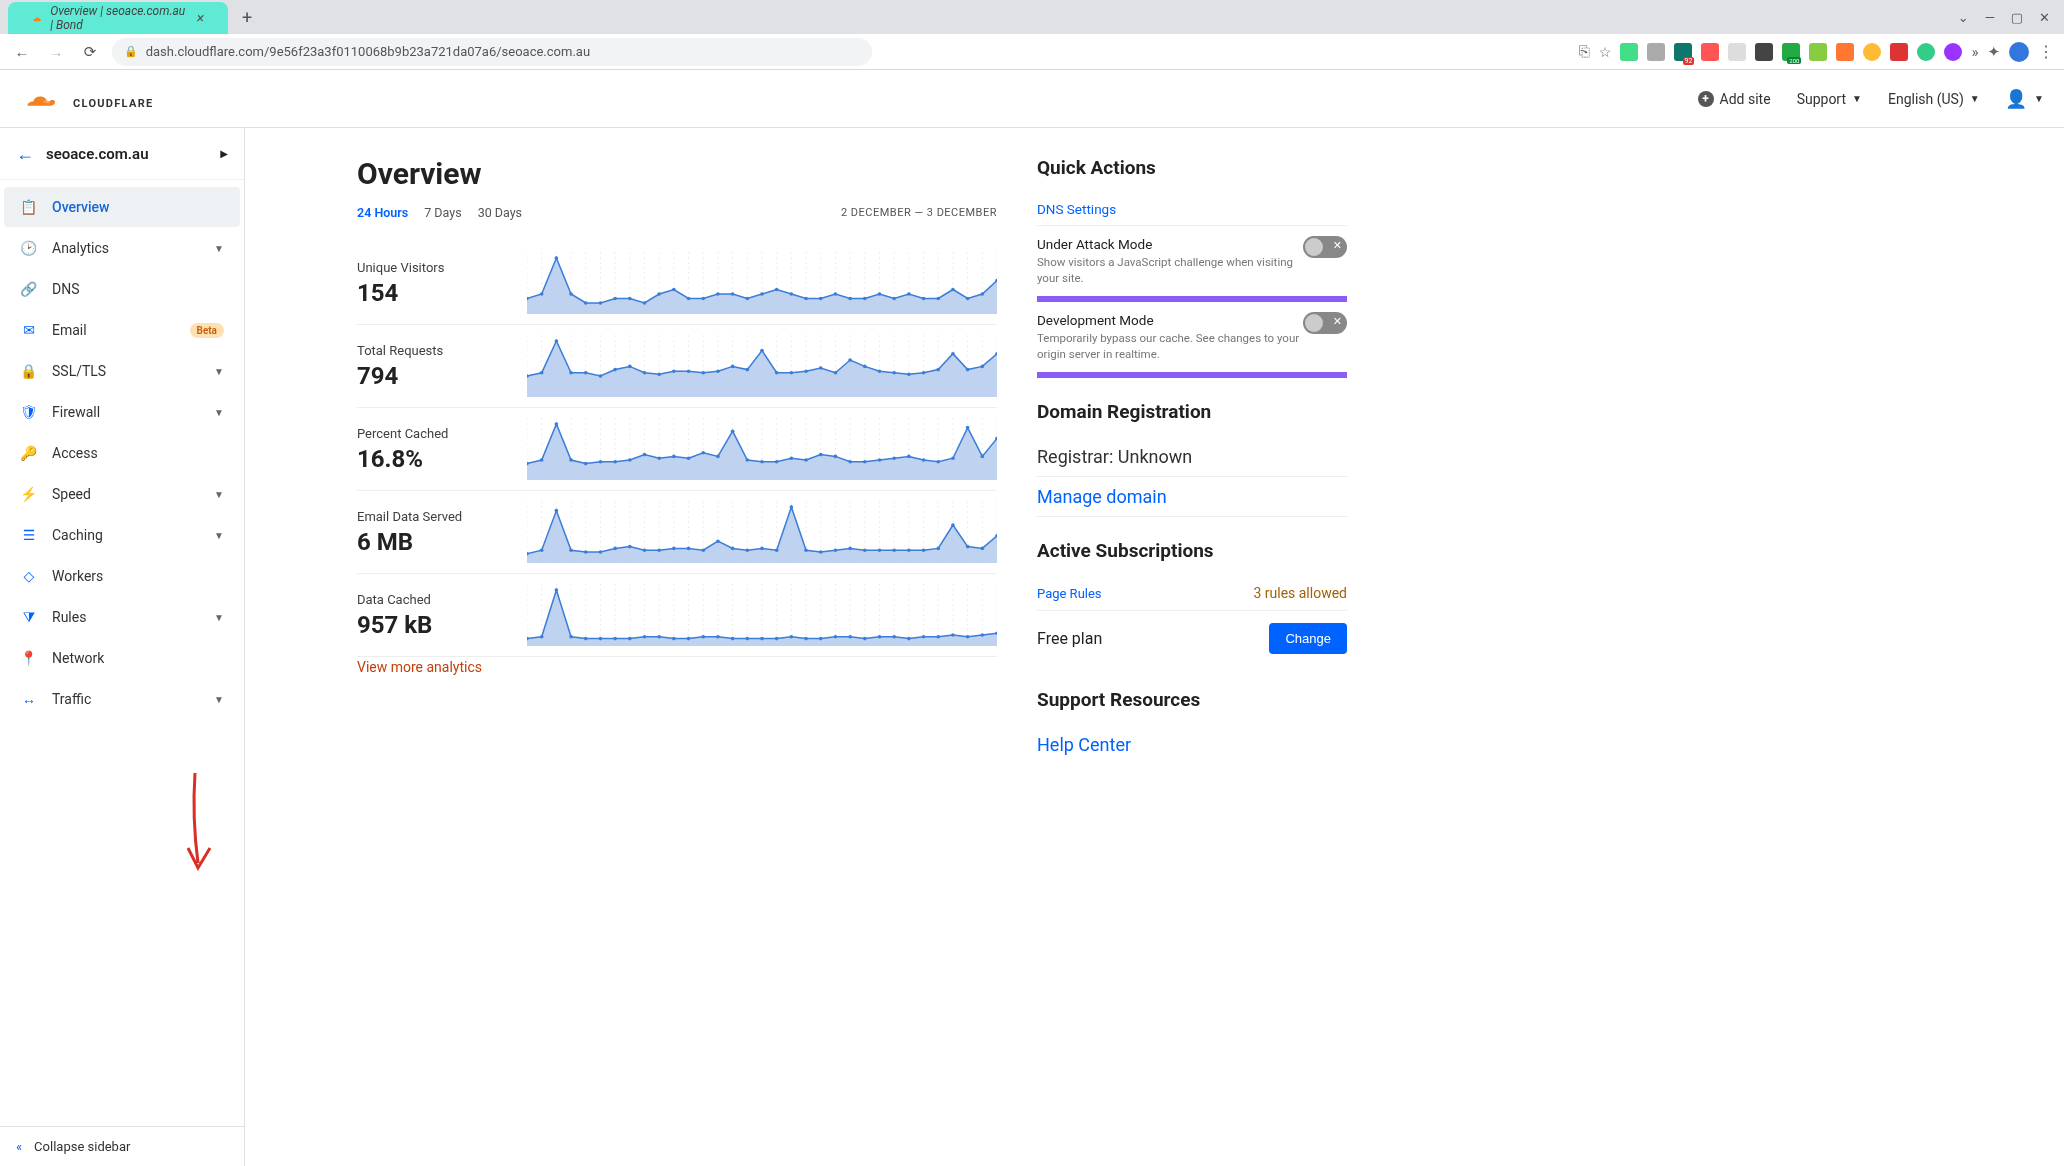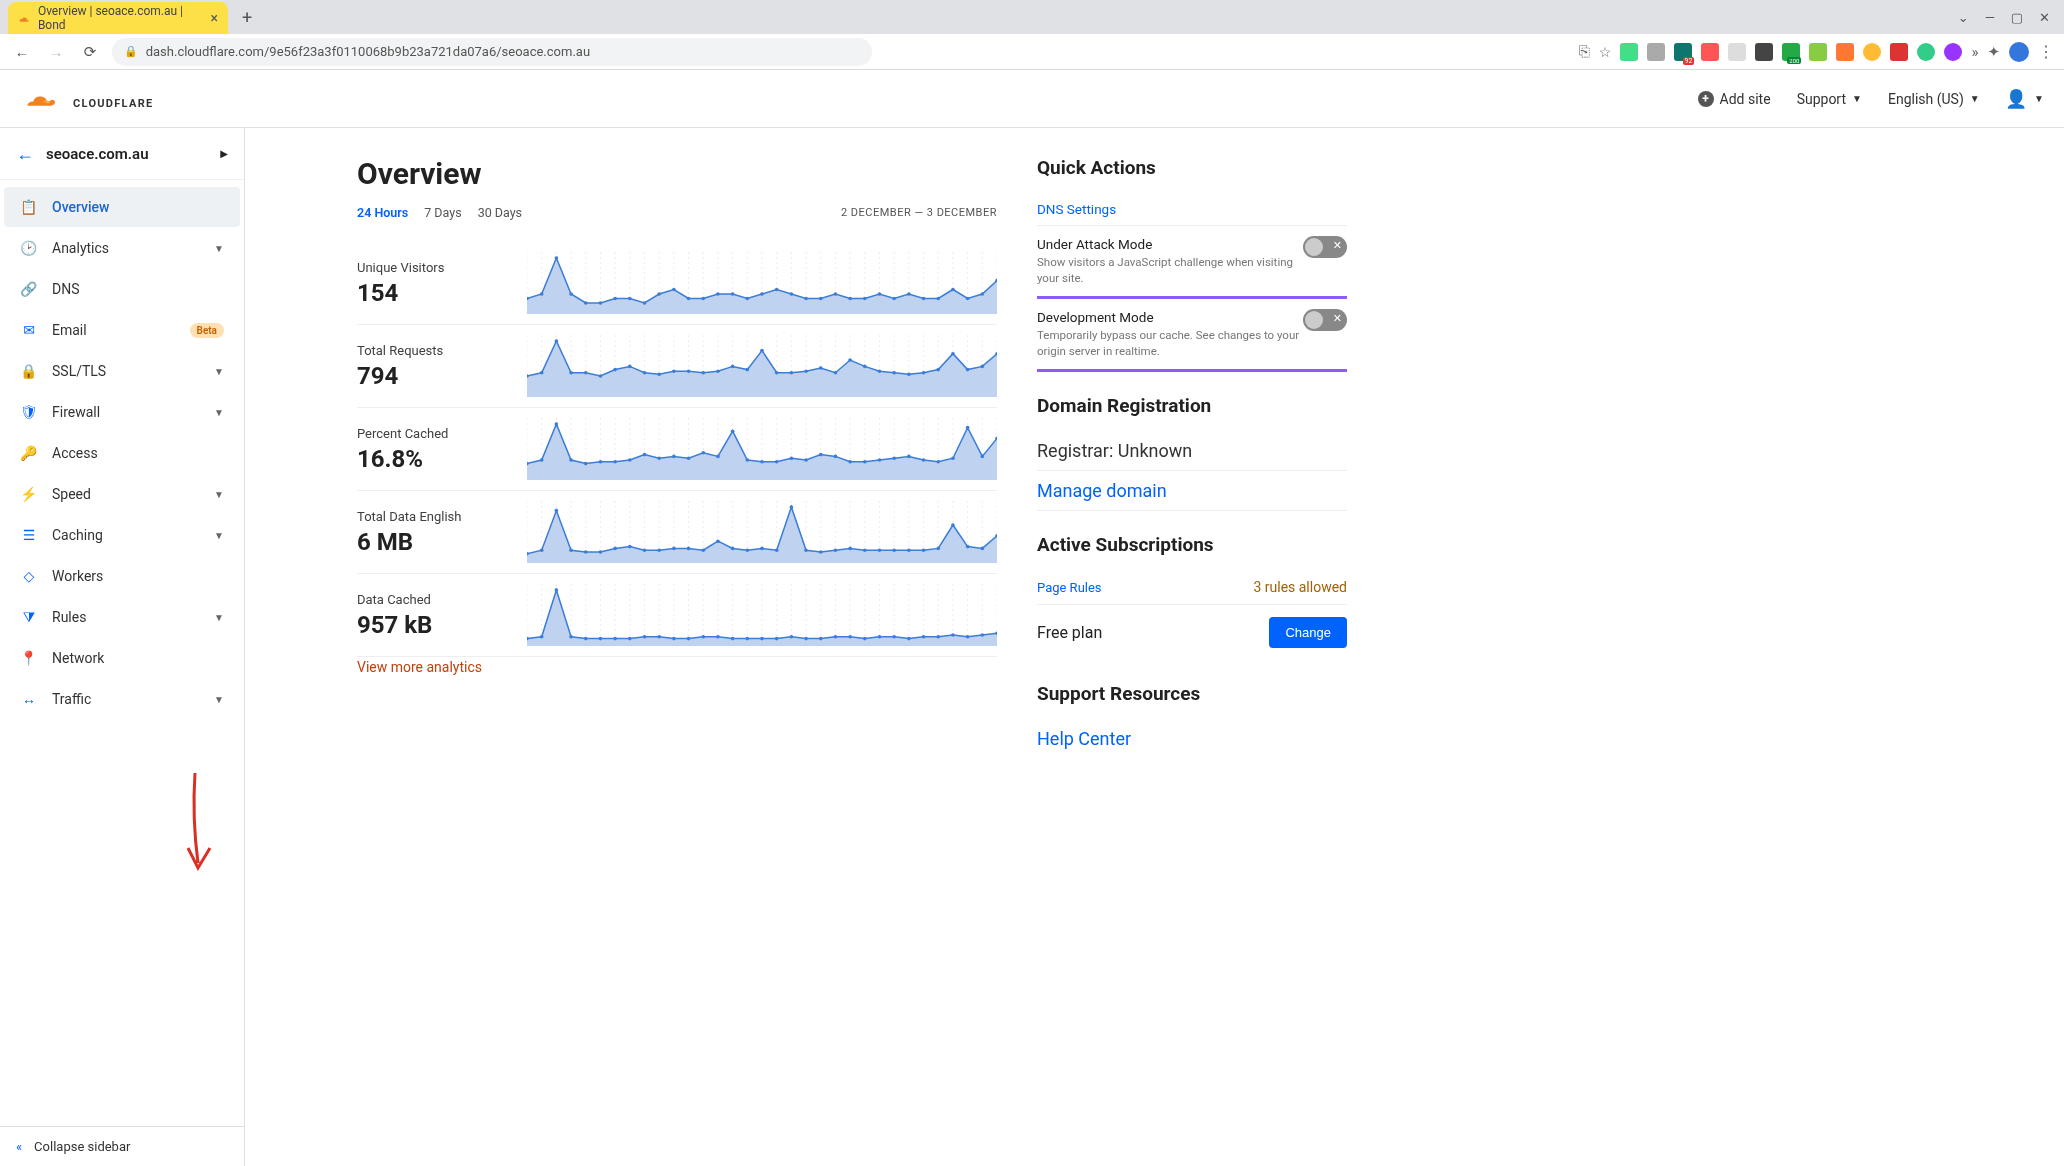--- a/index.html
+++ b/index.html
@@ -7,7 +7,7 @@
   
   
   .browser-chrome { background: #dfe1e5; height: 34px; display: flex; align-items: center; padding: 0 8px; gap: 6px; }
-  .tab { background: #fde047; border-radius: 8px 8px 0 0; height: 32px; display: flex; align-items: center; padding: 0 10px; gap: 7px; font-size: 12px; color: #444; max-width: 220px; margin-top:2px;}
+  .tab { background: #5eead4; border-radius: 8px 8px 0 0; height: 32px; display: flex; align-items: center; padding: 0 24px; gap: 7px; font-size: 12px; color: #444; max-width: 220px; margin-top:2px;font-style:italic;}
   .favicon { width: 14px; height: 14px; }
   .cf-favicon { fill: #f48120; }
   .tab-close { font-size: 14px; color: #555; cursor: pointer; margin-left:4px;}

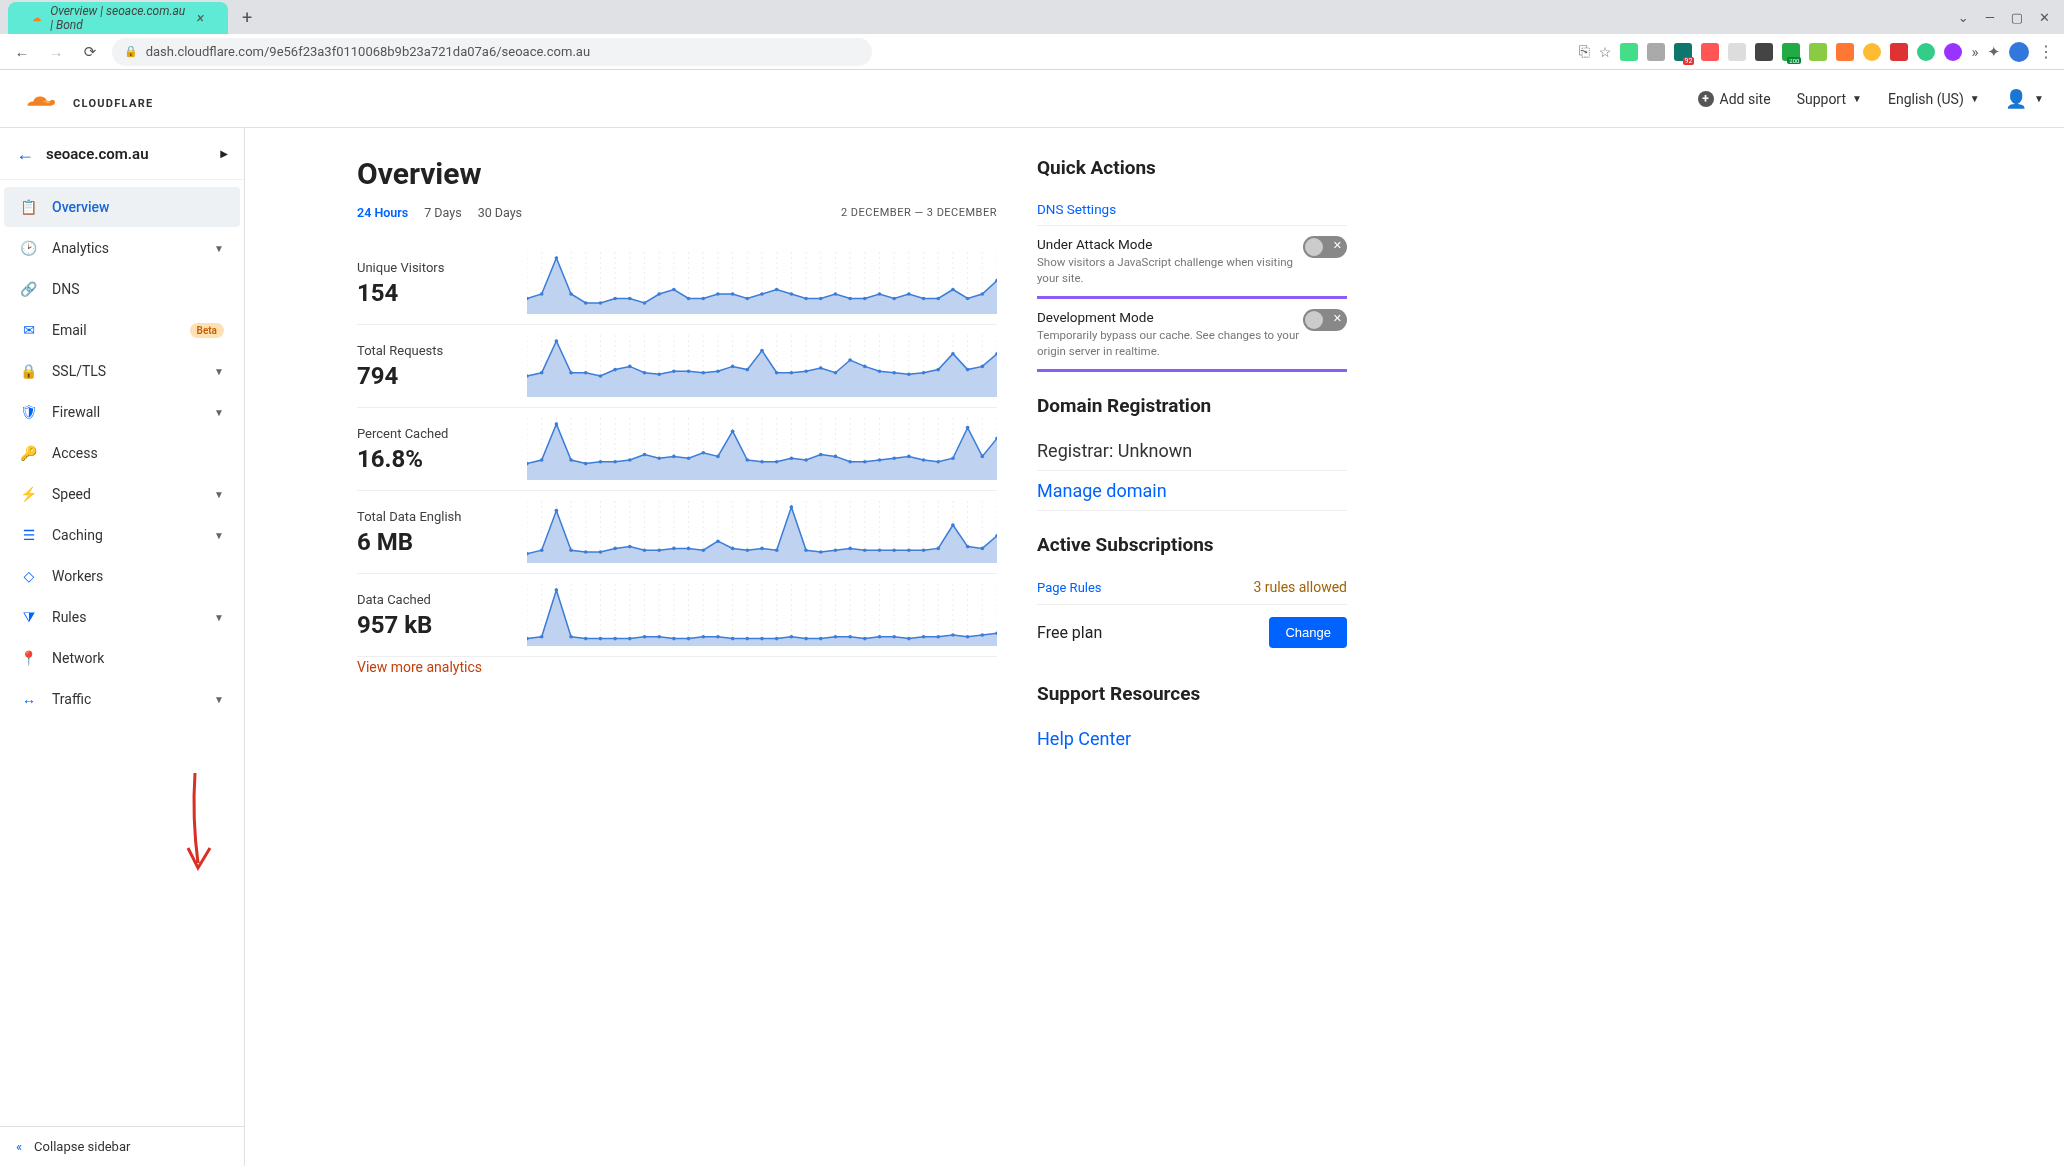--- a/index.html
+++ b/index.html
@@ -78,7 +78,7 @@
   
   h2.sec-title { font-size:19px; font-weight:700; margin-bottom:14px; color:#222;}
   .qa-link { display:block; color:#0062ff; font-size:13.5px; padding:8px 0; border-bottom:1px solid #eee; cursor:pointer;}
-  .qa-mode { padding:10px 0; border-bottom:3px solid #8b5cf6; display:flex; gap:3px;}
+  .qa-mode { padding:10px 0; border-bottom:6px solid #8b5cf6; display:flex; gap:3px;}
   .qa-mode-text { flex:1;}
   .qa-mode-title { font-size:13.5px; color:#222; margin-bottom:3px;}
   .qa-mode-desc { font-size:11.5px; color:#777; line-height:1.35;}

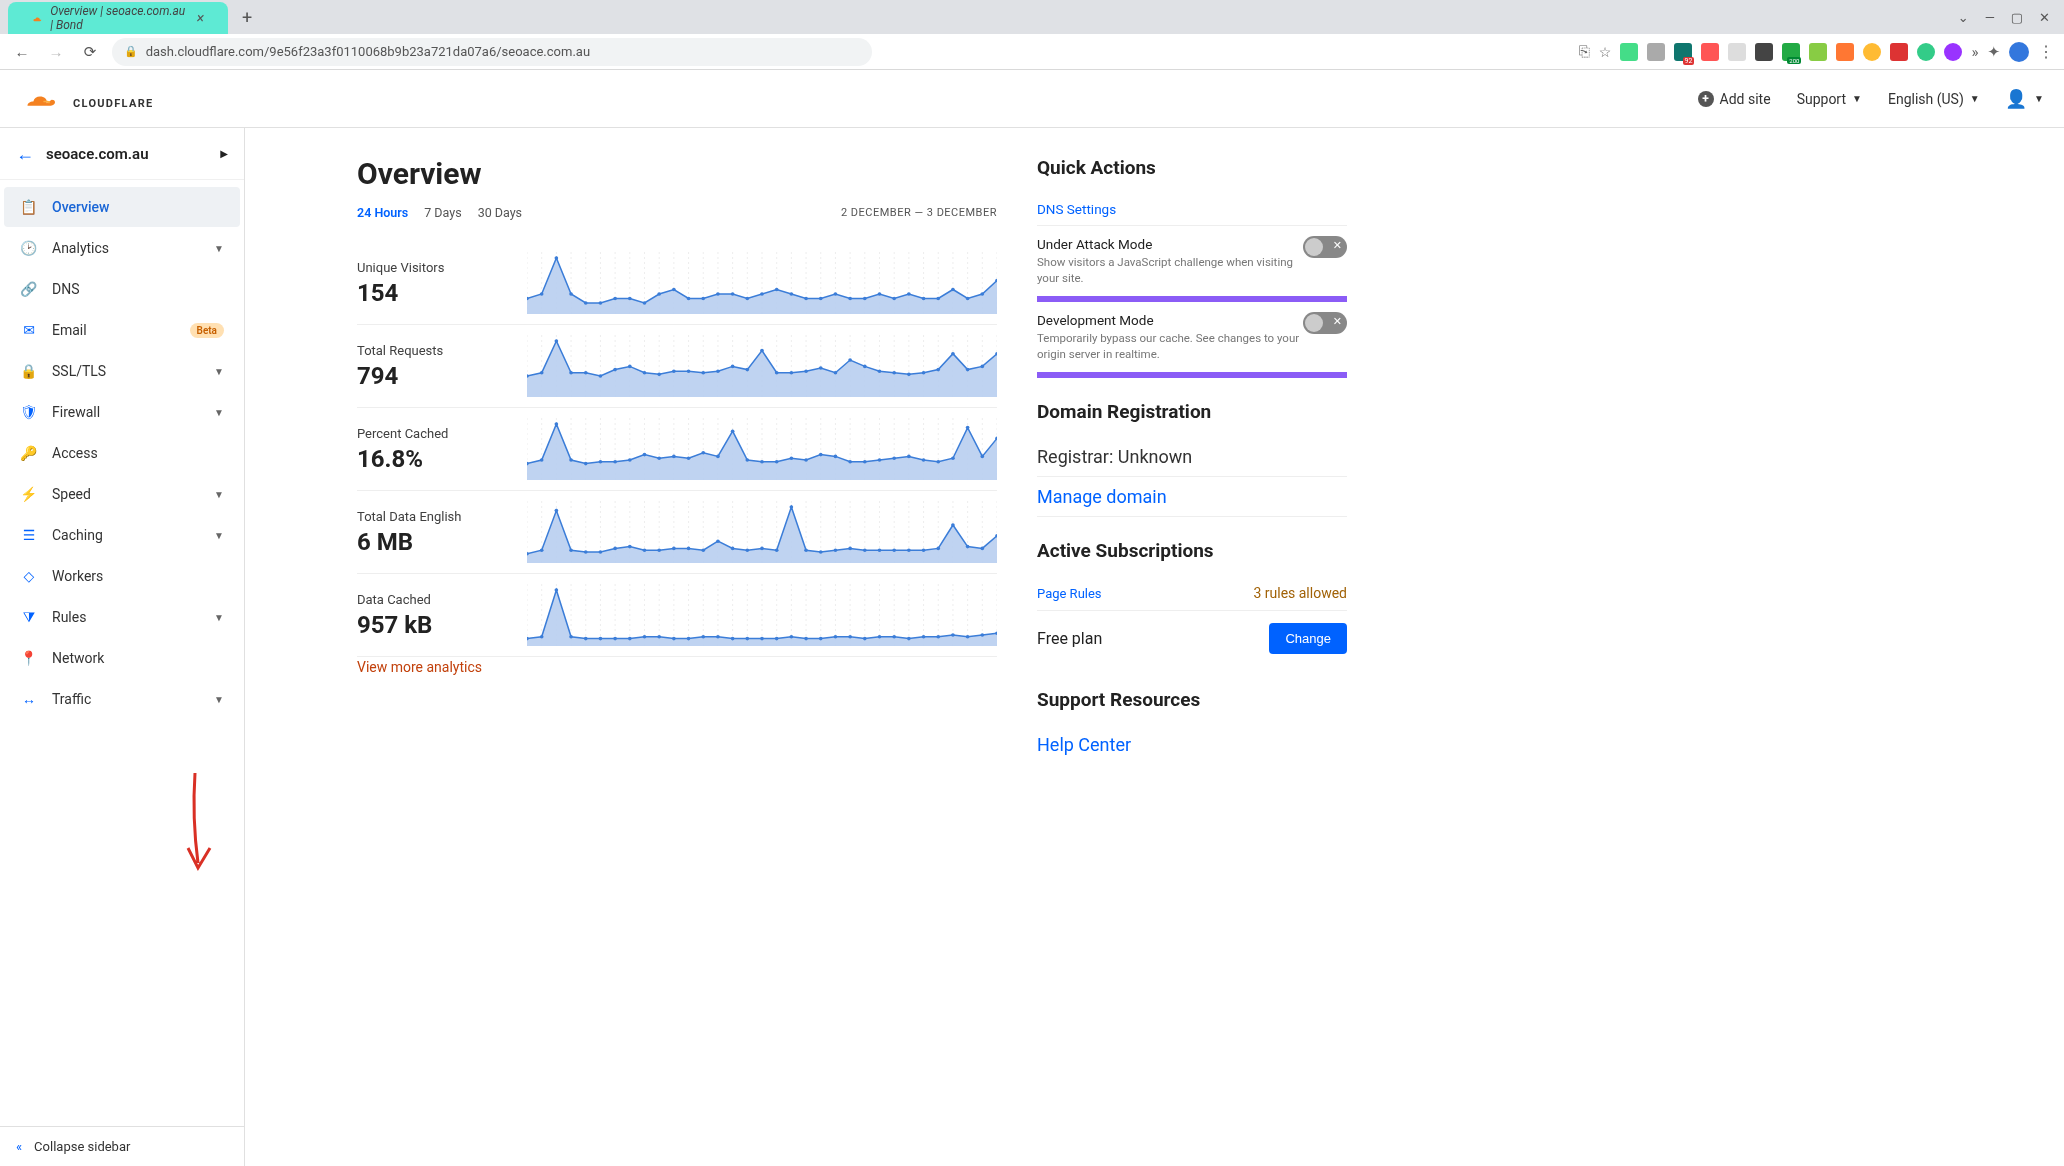--- a/index.html
+++ b/index.html
@@ -516,7 +516,7 @@
             </div>
             <div class="metric-block">
               <div class="metric-text">
-      <div class="metric-label">Total Data English</div>
+      <div class="metric-label">Email Data Served</div>
       <div class="metric-value">6 MB</div>
     </div>
               <svg class="spark" viewBox="0 0 460 62" preserveAspectRatio="none">

